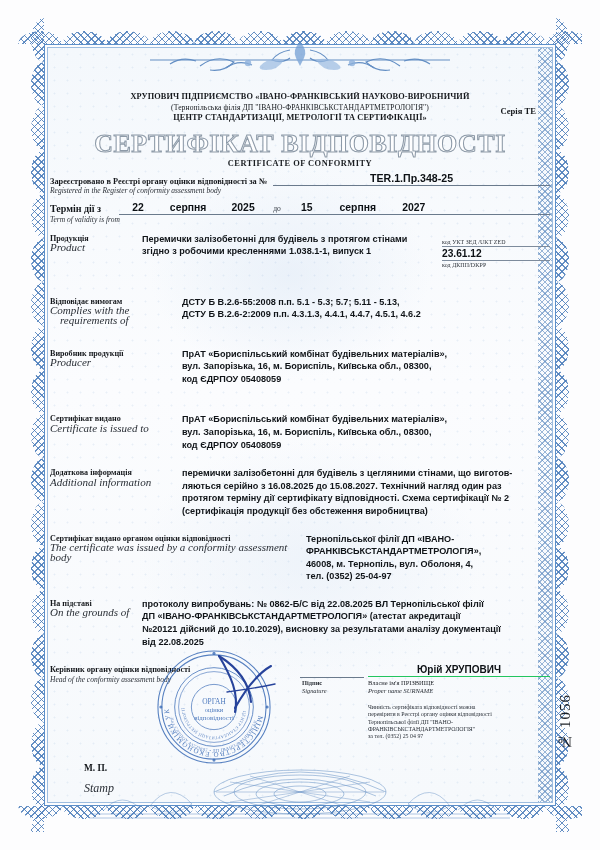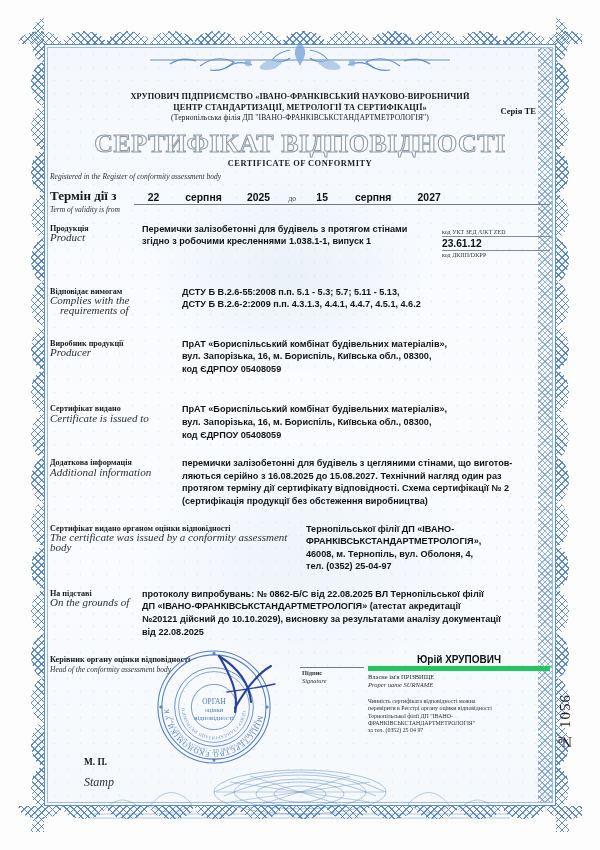--- a/index.html
+++ b/index.html
@@ -364,8 +364,8 @@
 
     <div class="hdr">
       <div class="hdr-line">ХРУПОВИЧ ПІДПРИЄМСТВО «ІВАНО-ФРАНКІВСЬКИЙ НАУКОВО-ВИРОБНИЧИЙ</div>
+      <div class="hdr-line sub">(Тернопільська філія ДП "ІВАНО-ФРАНКІВСЬКСТАНДАРТМЕТРОЛОГІЯ")</div>
       <div class="hdr-line">ЦЕНТР СТАНДАРТИЗАЦІЇ, МЕТРОЛОГІЇ ТА СЕРТИФІКАЦІЇ»</div>
-      <div class="hdr-line sub">(Тернопільська філія ДП "ІВАНО-ФРАНКІВСЬКСТАНДАРТМЕТРОЛОГІЯ")</div>
       <div class="seria">Серія ТЕ</div>
     </div>
 

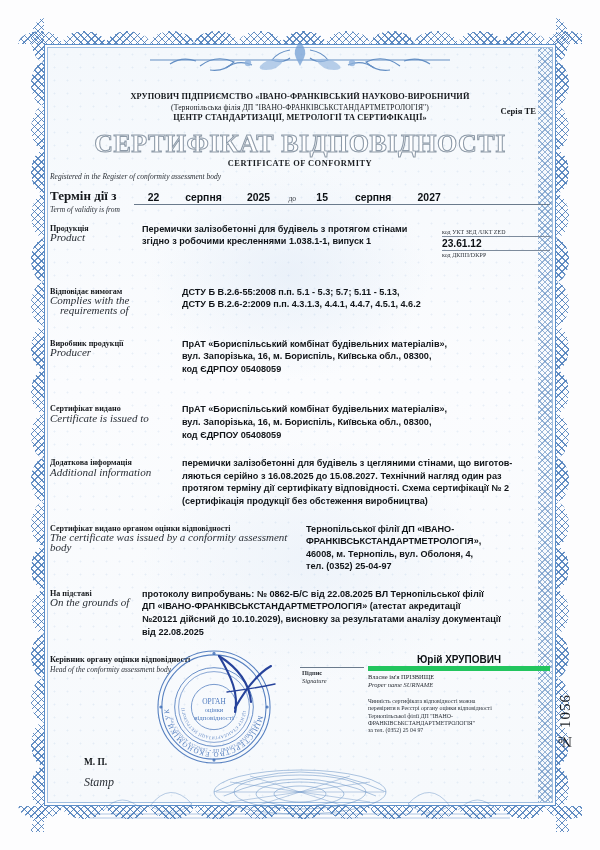--- a/index.html
+++ b/index.html
@@ -375,6 +375,10 @@
     <div class="title-en">CERTIFICATE OF CONFORMITY</div>
 
     <div class="reg">
+      <div class="reg-line">
+        <span class="reg-ua">Зареєстровано в Реєстрі органу оцінки відповідності за №</span>
+        <span class="reg-num">TER.1.Пр.348-25</span>
+      </div>
       <div class="reg-en">Registered in the Register of conformity assessment body</div>
     </div>
 

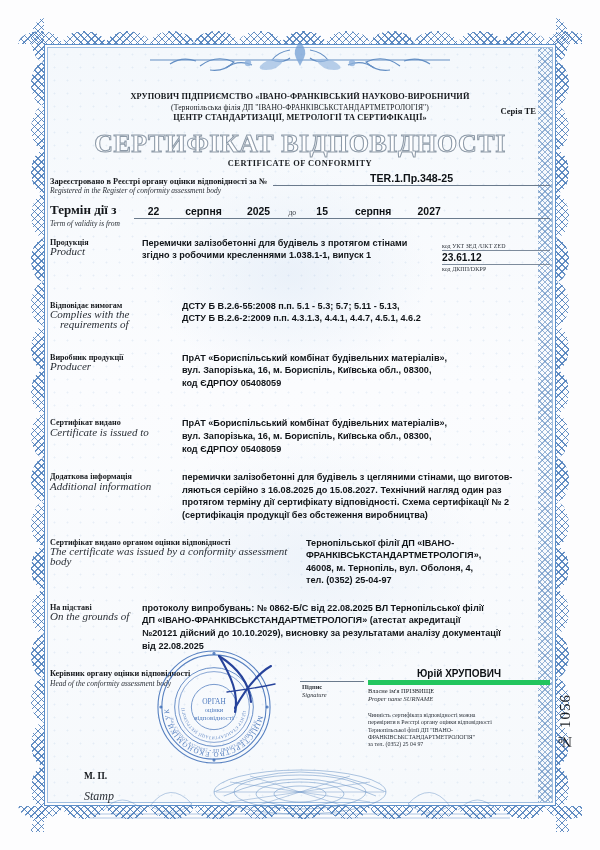--- a/index.html
+++ b/index.html
@@ -171,7 +171,7 @@
 
   .term{margin-top:7px;}
   .term-line{display:flex;align-items:flex-end;}
-  .term-ua{font-weight:bold;font-size:13px;color:#15181c;white-space:nowrap;padding-bottom:1px;}
+  .term-ua{font-weight:bold;font-size:10px;color:#15181c;white-space:nowrap;padding-bottom:1px;}
   .fld{
     border-bottom:1px solid #6a7a8c;text-align:center;padding-bottom:1px;
     font-family:"Liberation Sans", sans-serif;font-weight:bold;font-size:10.4px;color:#0d1115;

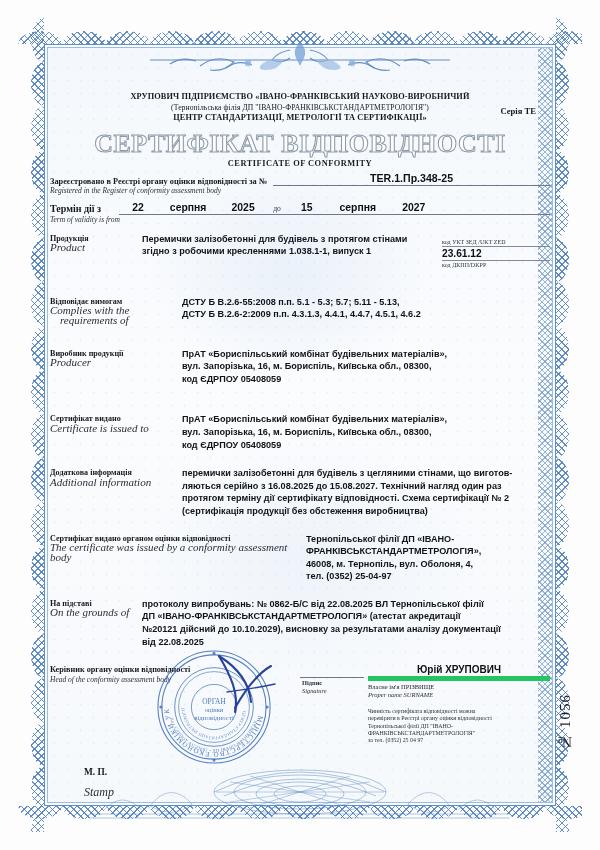--- a/index.html
+++ b/index.html
@@ -219,7 +219,7 @@
   .sig-right{width:182px;padding-left:4px;}
   .sig-name{
     font-family:"Liberation Sans", sans-serif;font-weight:bold;font-size:10px;color:#0d1115;
-    text-align:center;padding-bottom:1px;border-bottom:5px solid #22c55e;
+    text-align:center;padding-bottom:1px;border-bottom:1px solid #22c55e;
   }
   .sig-sub{font-size:6.5px;color:#1b1f25;margin-top:1.5px;line-height:8px;}
   .sig-sub i{font-style:italic;color:#2a2f36;display:block;}

